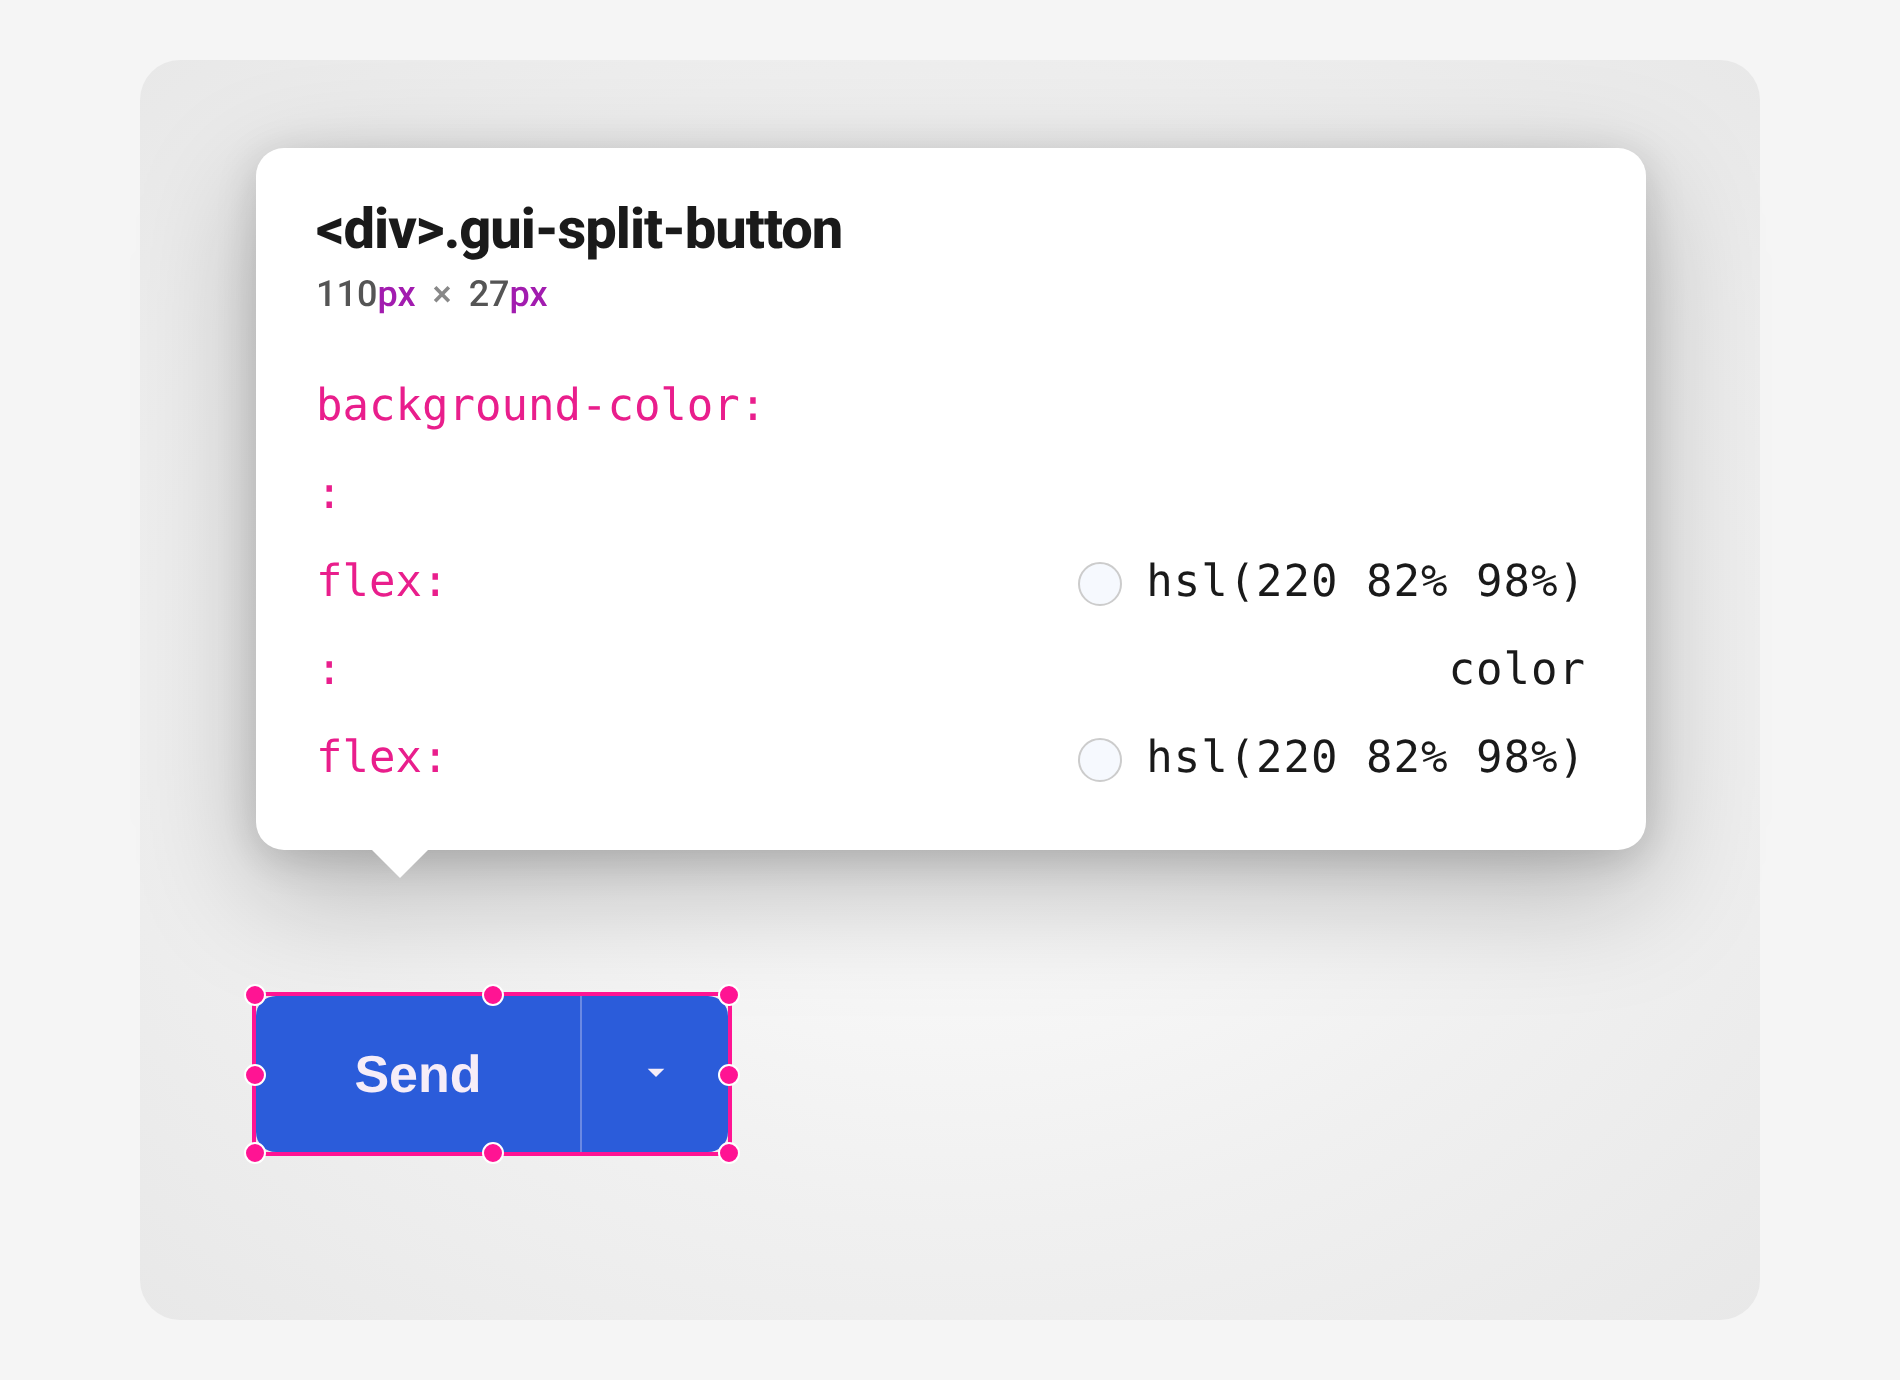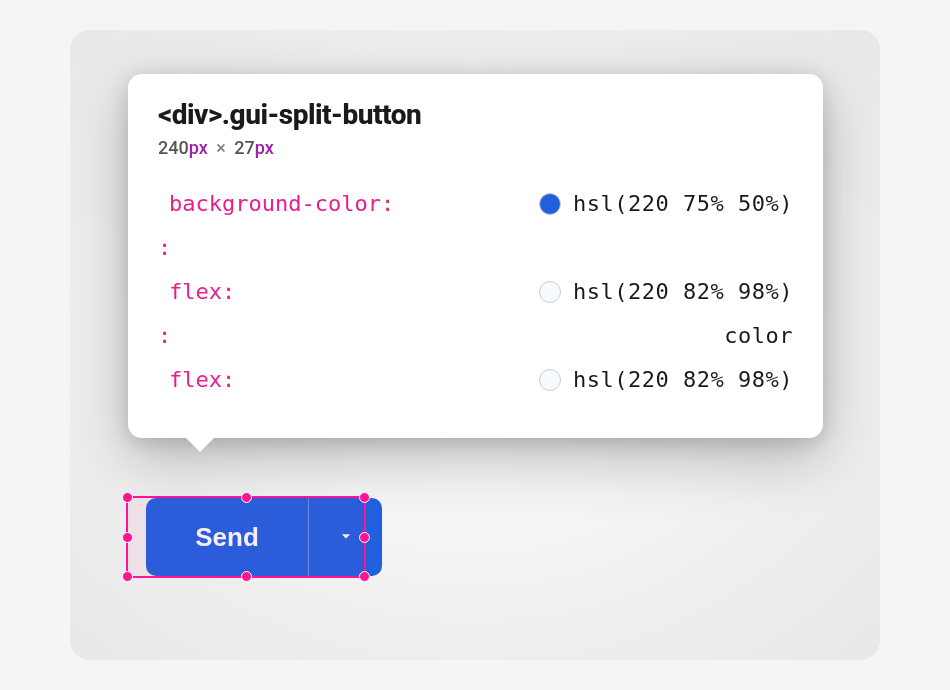--- a/index.html
+++ b/index.html
@@ -32,7 +32,7 @@
       background: #ffffff;
       border-radius: 14px;
       box-shadow: 0 20px 60px rgba(0,0,0,0.25), 0 4px 20px rgba(0,0,0,0.15);
-      padding: 24px 30px 36px 30px;
+      padding: 24px 30px 23px 30px;
     }
     .tooltip::after {
       content: "";

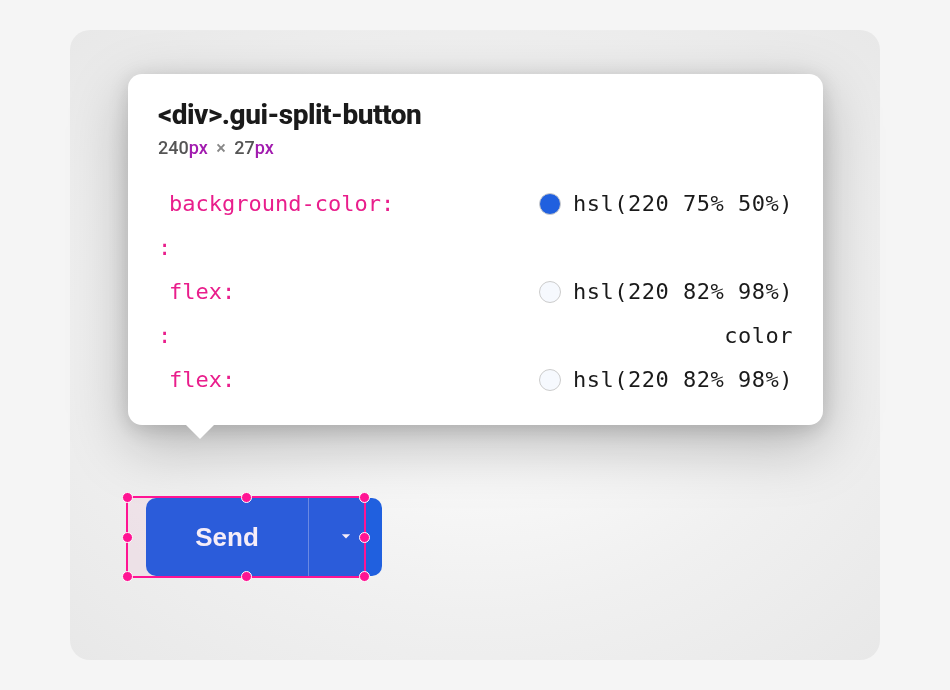--- a/index.html
+++ b/index.html
@@ -187,7 +187,7 @@
     <span>&lt;div&gt;</span><span>.gui-split-button</span>
   </div>
   <div class="tooltip-dims">
-    <span>240</span><span class="px">px</span>
+    <span>110</span><span class="px">px</span>
     <span class="times">×</span>
     <span>27</span><span class="px">px</span>
   </div>

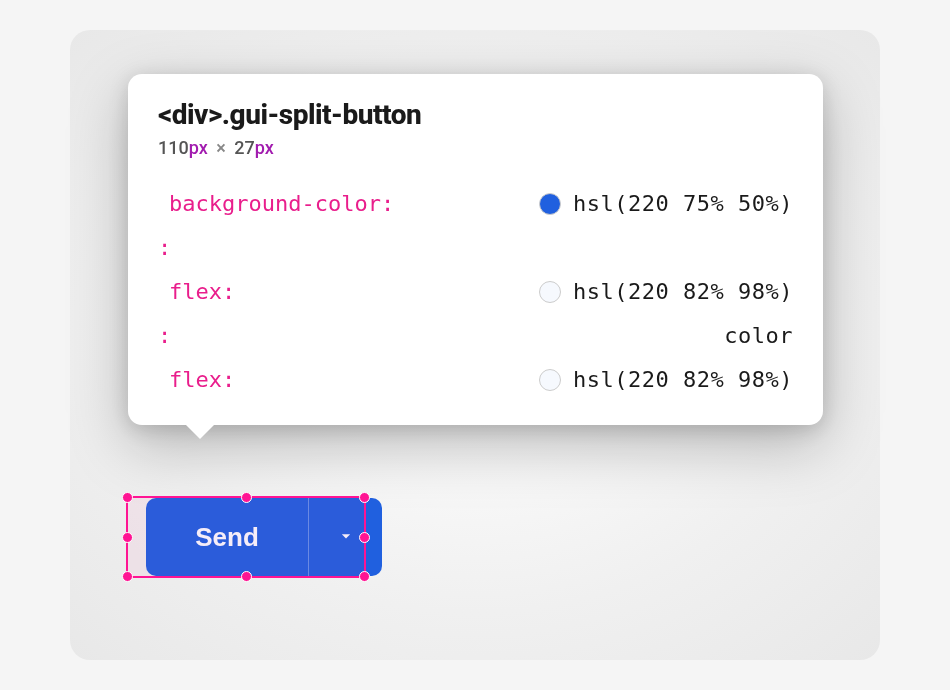--- a/index.html
+++ b/index.html
@@ -77,7 +77,6 @@
     .prop-name {
       color: #e91e8c;
       white-space: nowrap;
-      margin-left: 11px;
     }
     .prop-colon {
       color: #e91e8c;

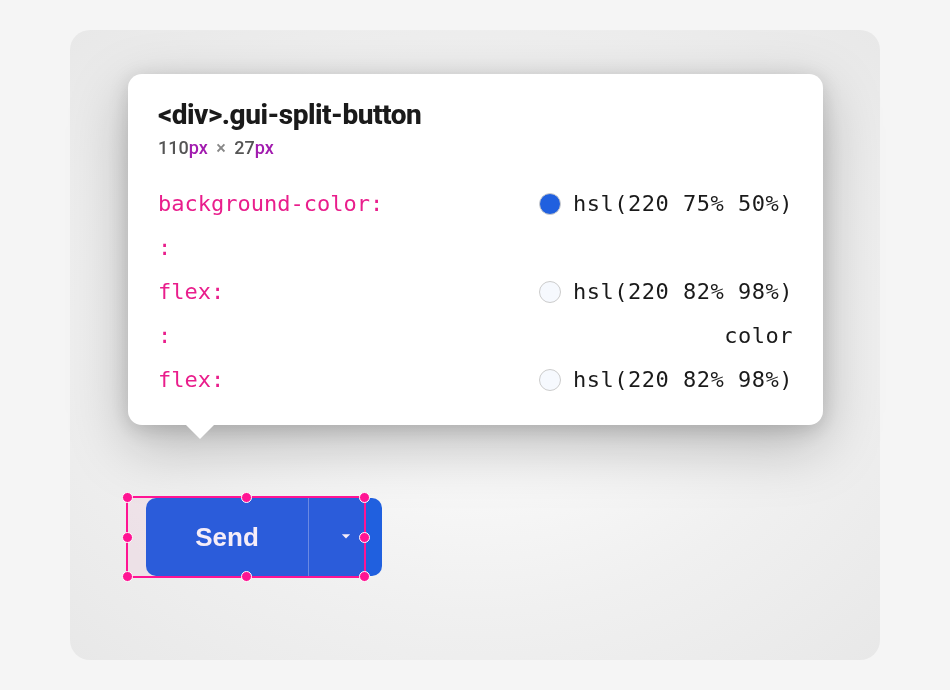--- a/index.html
+++ b/index.html
@@ -194,10 +194,6 @@
       <div class="prop-row">
         <span class="prop-name">background-color</span>
         <span class="prop-colon">:</span>
-        <span class="prop-value-wrap">
-          <span class="swatch" style="background: rgb(32, 96, 223);"></span>
-          <span class="prop-value">hsl(220 75% 50%)</span>
-        </span>
       </div>
       <div class="prop-row">
         <span class="prop-colon">:</span>

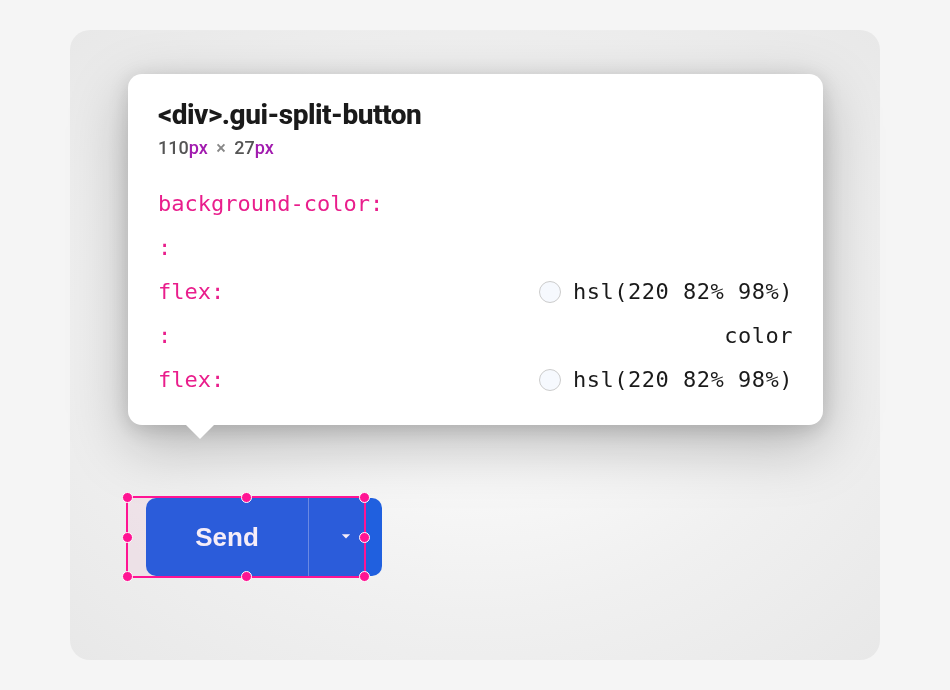--- a/index.html
+++ b/index.html
@@ -113,7 +113,7 @@
     }
     .split-button {
       position: absolute;
-      left: 18px;
+      left: 0;
       top: 0;
       width: 236px;
       height: 78px;

